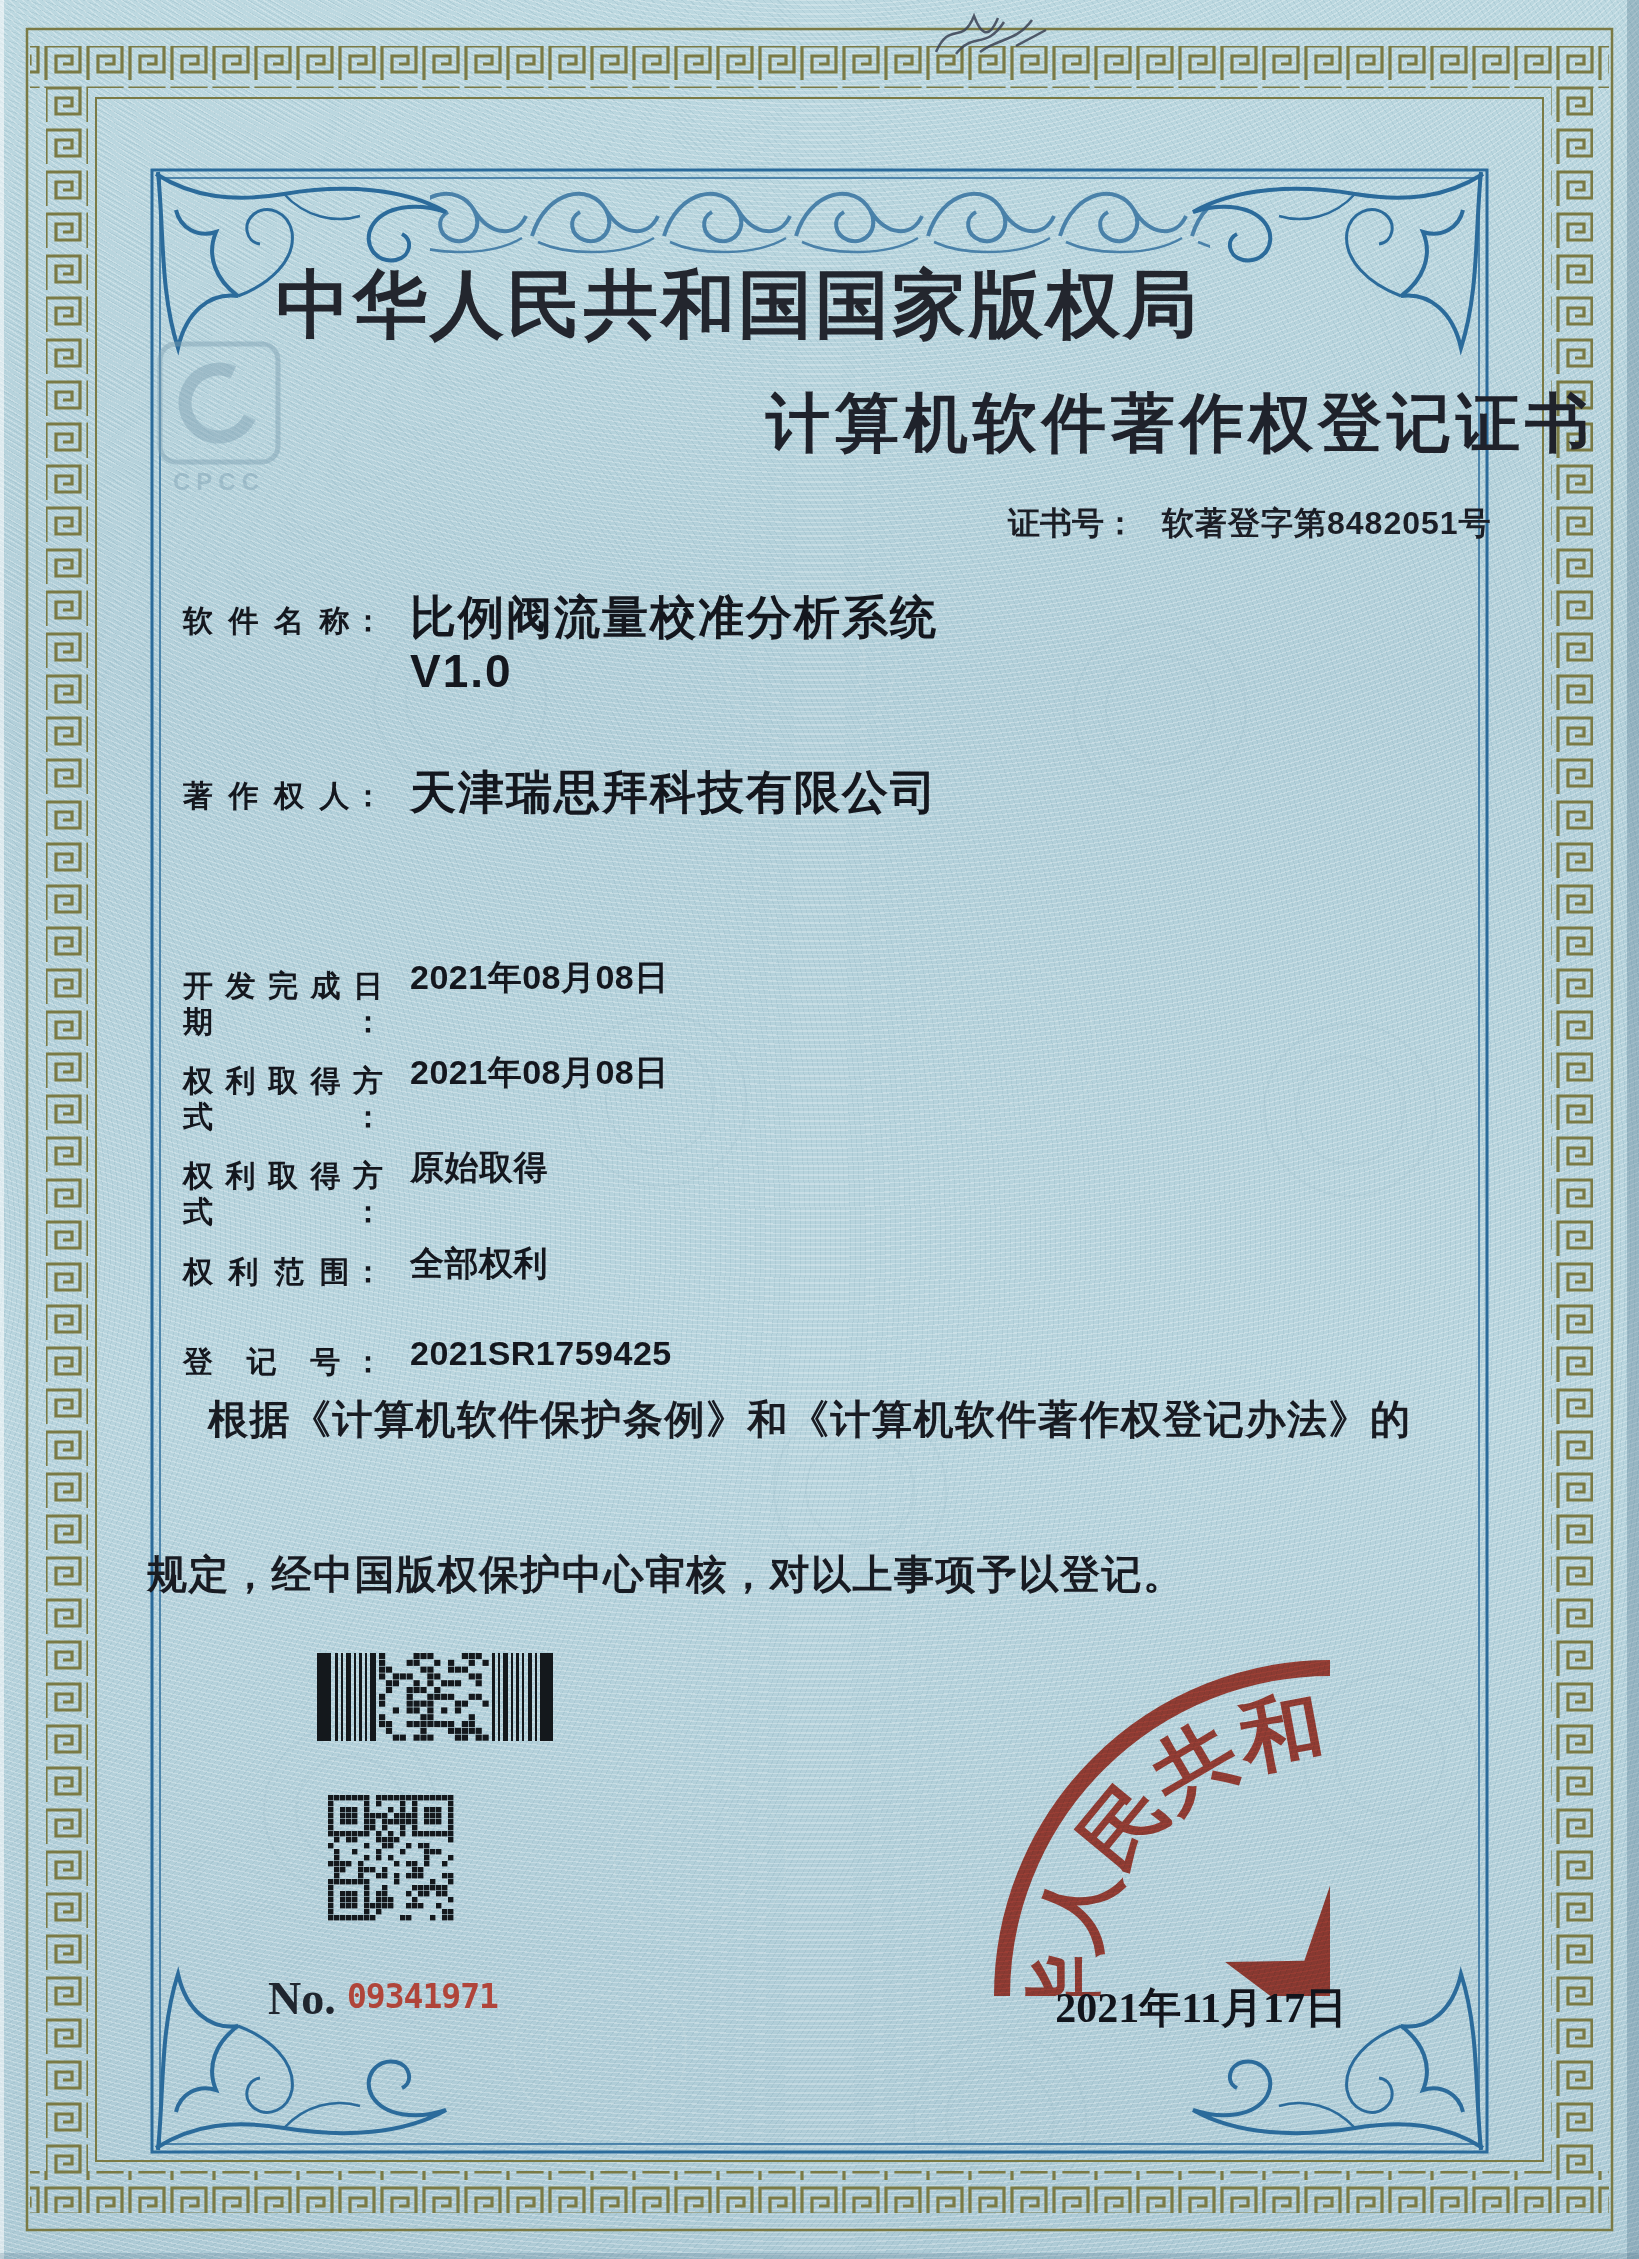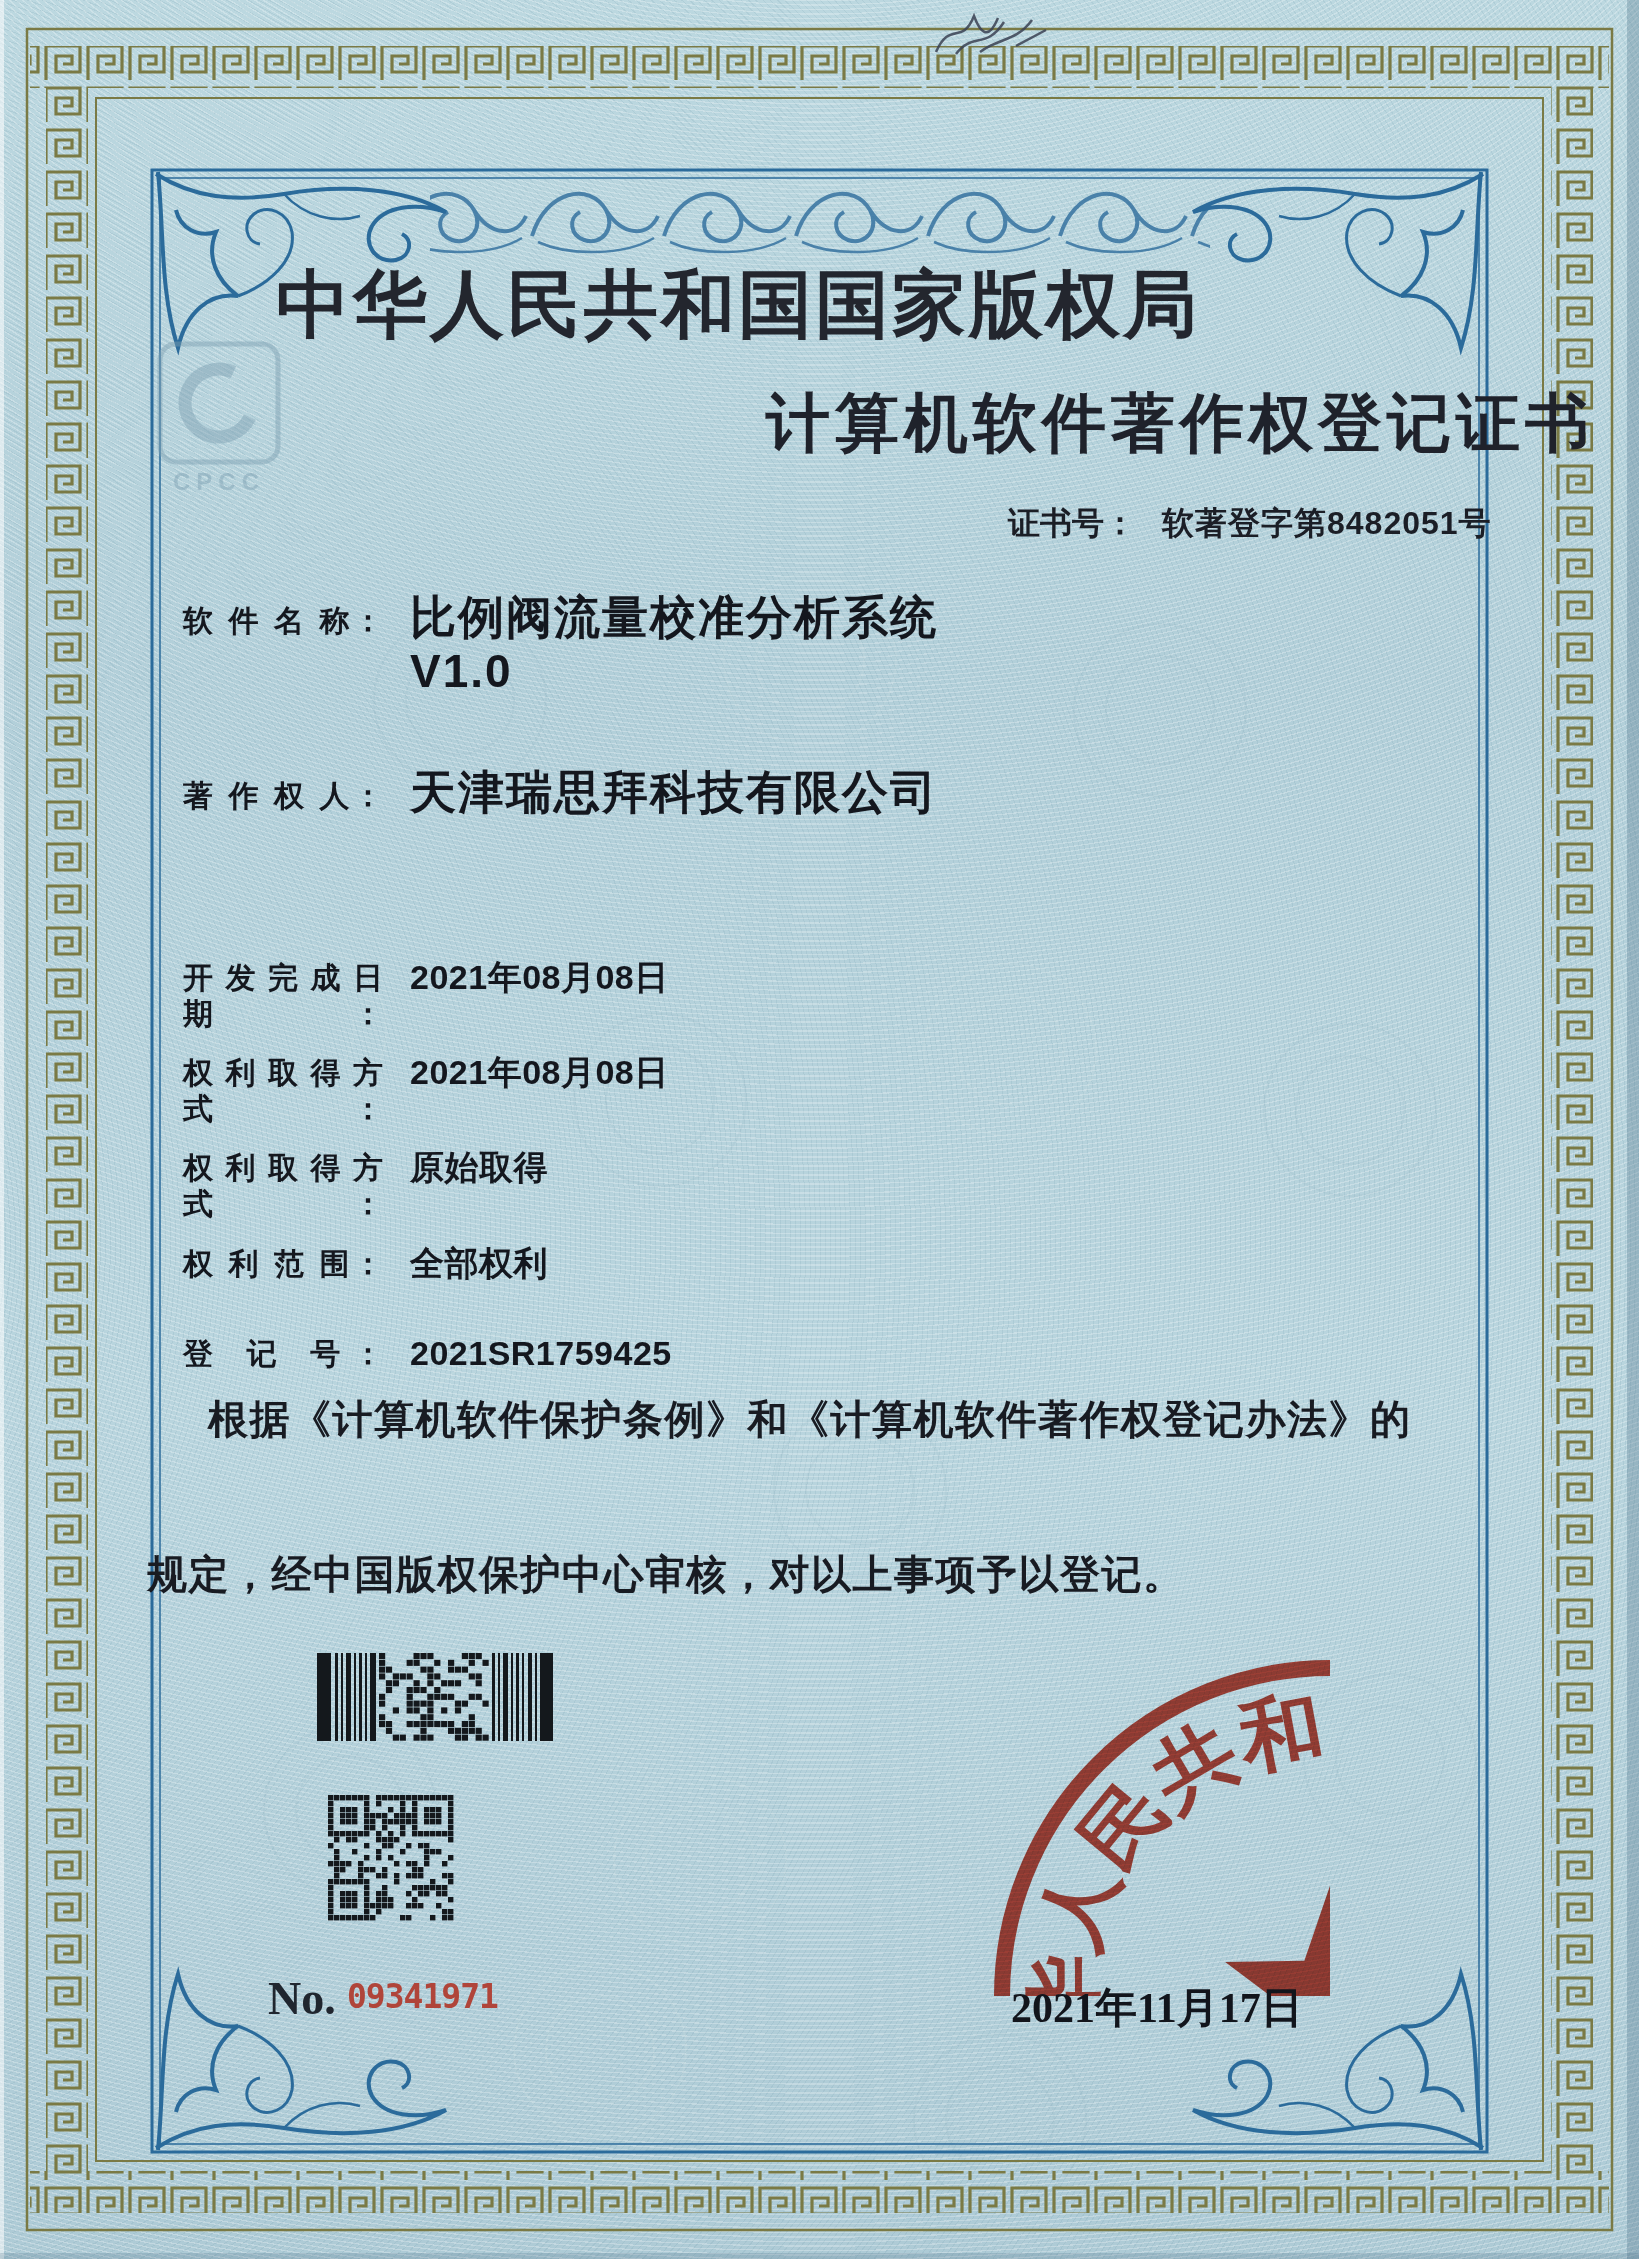--- a/index.html
+++ b/index.html
@@ -28,7 +28,7 @@
   .certno .val{margin-left:26px;letter-spacing:1px;}
   .row{position:absolute;left:0;width:1639px;height:0;overflow:visible;}
   .flabel{
-    position:absolute;left:183px;top:3px;width:200px;
+    position:absolute;left:183px;top:11px;width:200px;
     font-weight:700;font-size:30px;line-height:1.2;color:#14171e;
     text-align:justify;text-align-last:justify;white-space:normal;
   }

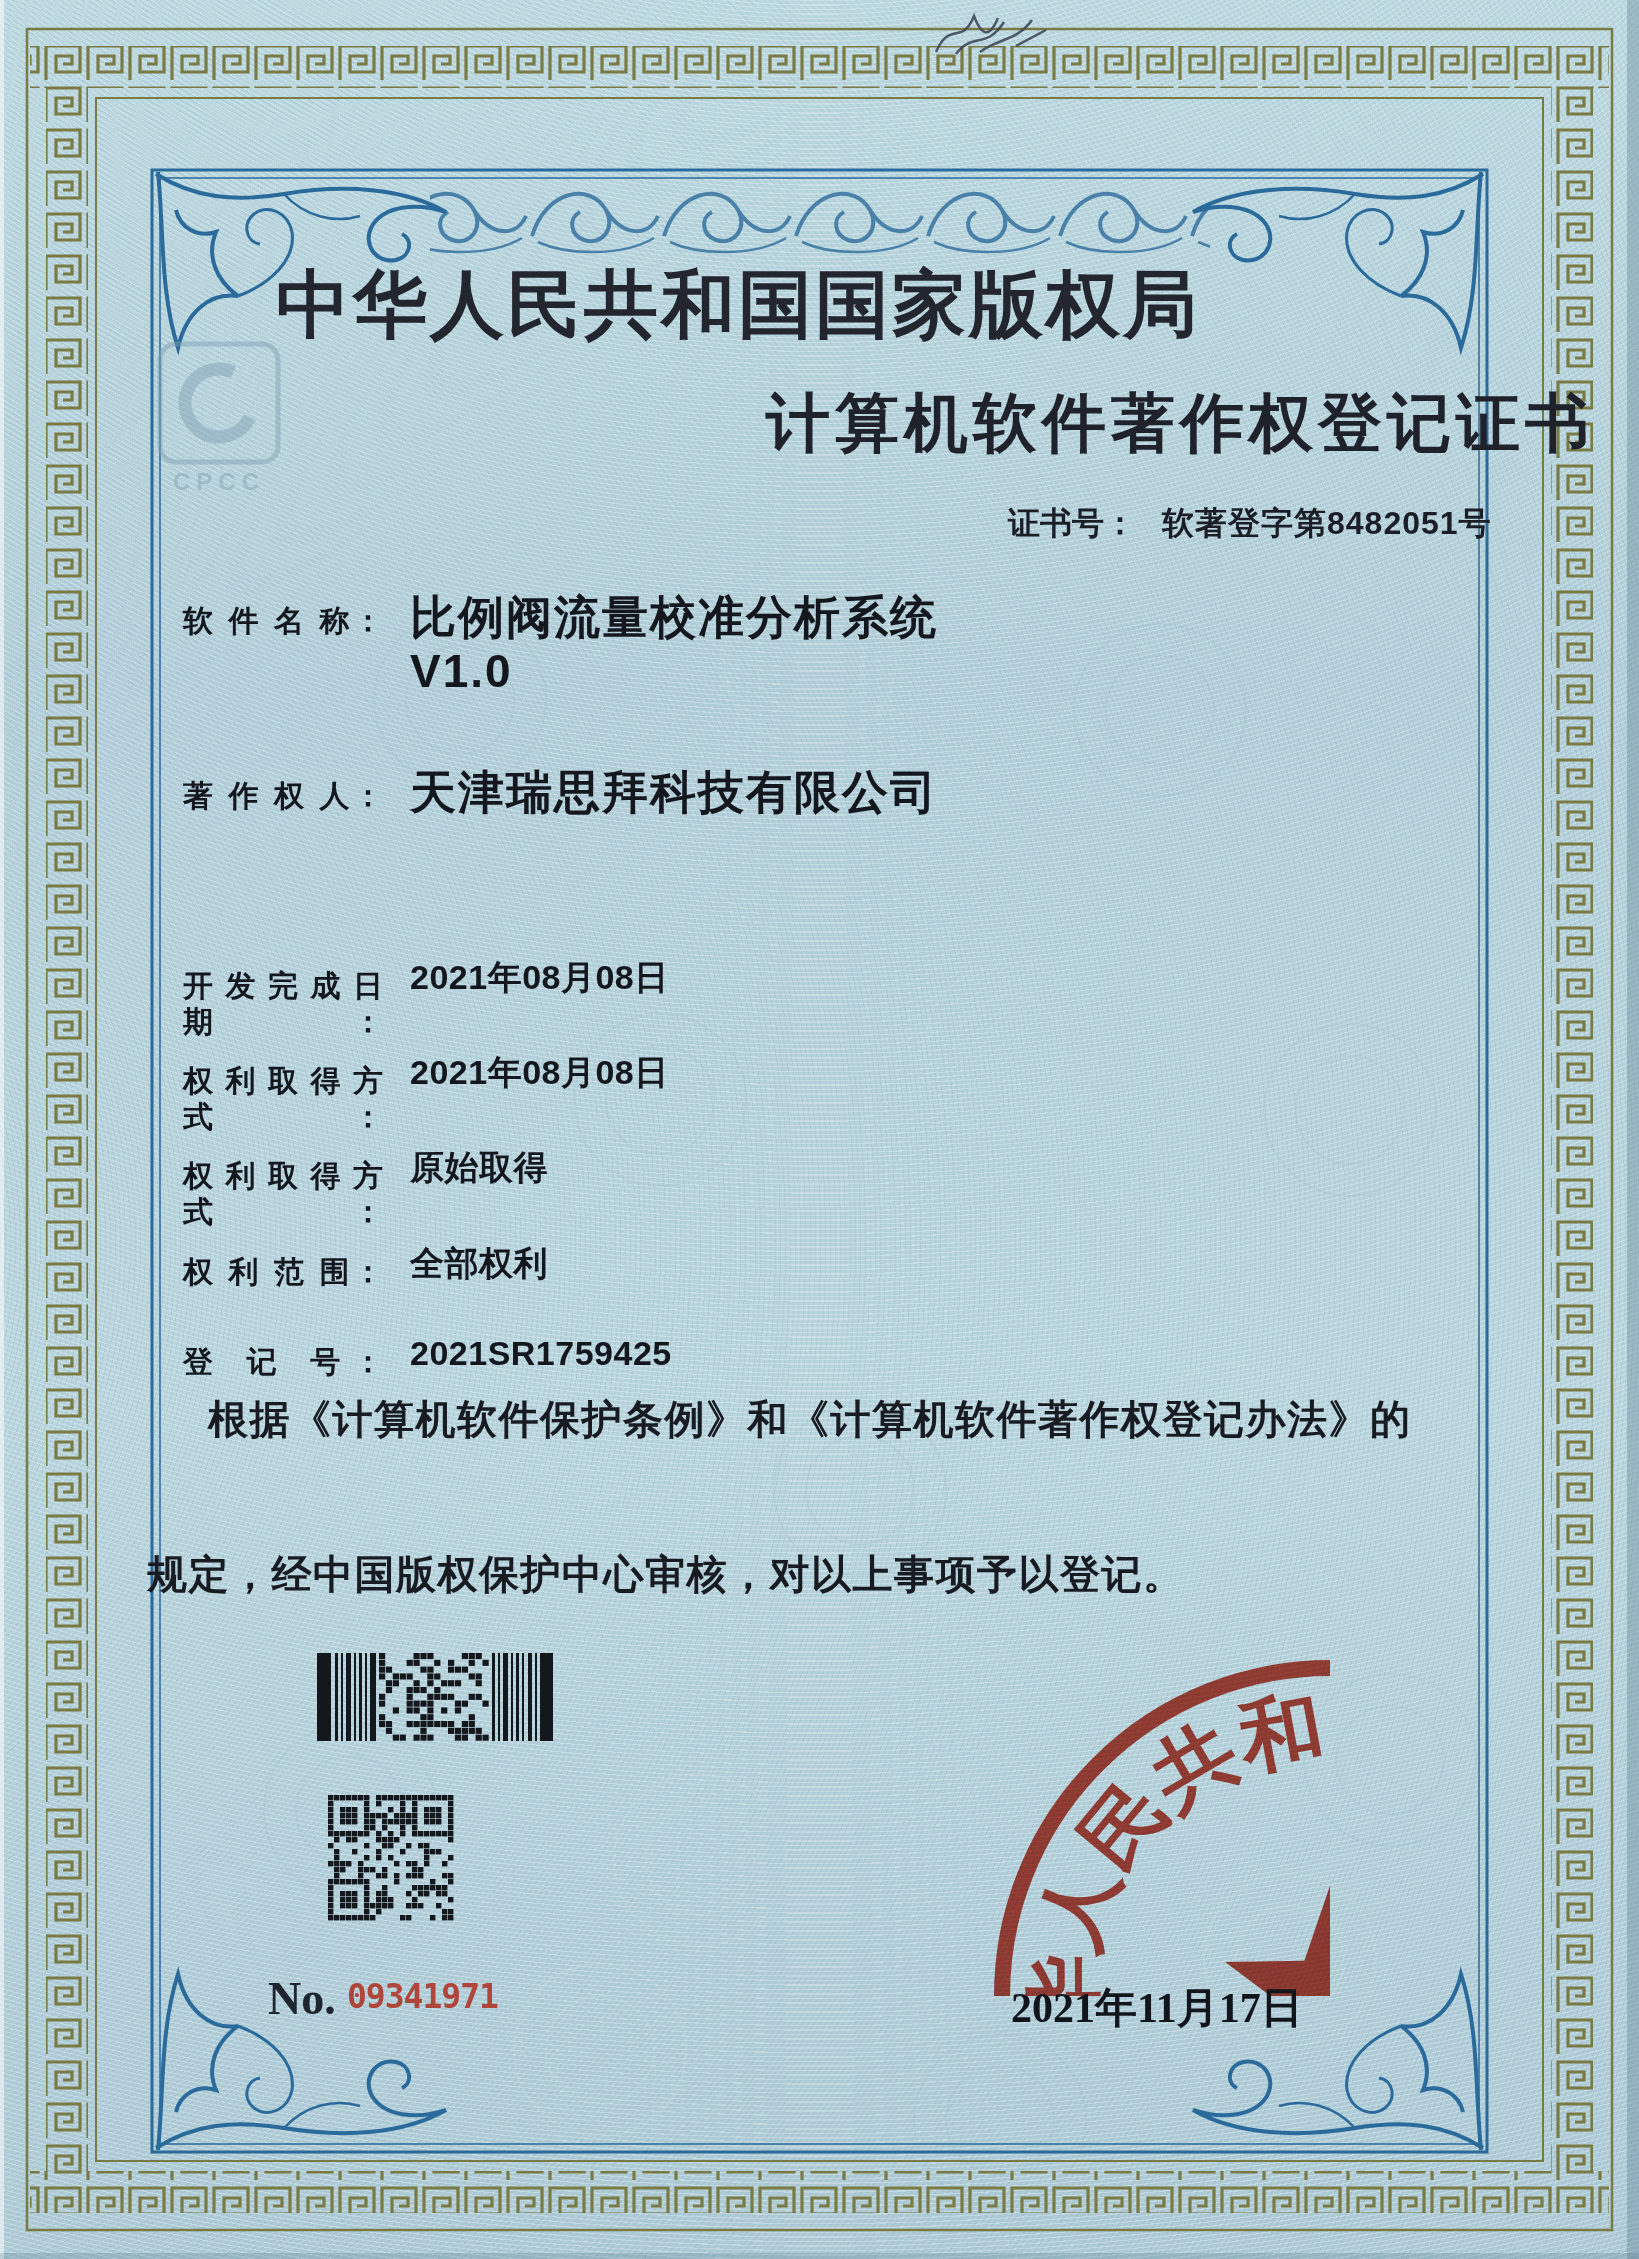--- a/index.html
+++ b/index.html
@@ -38,7 +38,7 @@
   .stmt{position:absolute;font-weight:700;font-size:40px;color:#181b22;letter-spacing:1.5px;white-space:nowrap;}
   .serial-prefix{position:absolute;left:268px;top:1972px;font-family:"Liberation Serif","DejaVu Serif",serif;font-weight:700;font-size:46px;color:#20262f;}
   .serial-number{position:absolute;left:347px;top:1977px;font-family:"DejaVu Sans Mono","Liberation Mono",monospace;font-weight:700;font-size:33px;letter-spacing:-1px;color:#b0453a;}
-  .issue-date{position:absolute;left:1011px;top:1980px;width:380px;text-align:left;font-family:"Liberation Serif","DejaVu Serif",serif;font-weight:700;font-size:42px;color:#12151c;white-space:nowrap;}
+  .issue-date{position:absolute;left:967px;top:1980px;width:380px;text-align:right;font-family:"Liberation Serif","DejaVu Serif",serif;font-weight:700;font-size:42px;color:#12151c;white-space:nowrap;}
   .edge-right{position:absolute;right:0;top:0;width:12px;height:100%;background:rgba(74,110,131,.30);}
   .edge-left{position:absolute;left:0;top:0;width:4px;height:100%;background:rgba(255,255,255,.55);}
   .edge-bottom{position:absolute;left:0;bottom:0;width:100%;height:6px;background:rgba(74,110,131,.22);}

